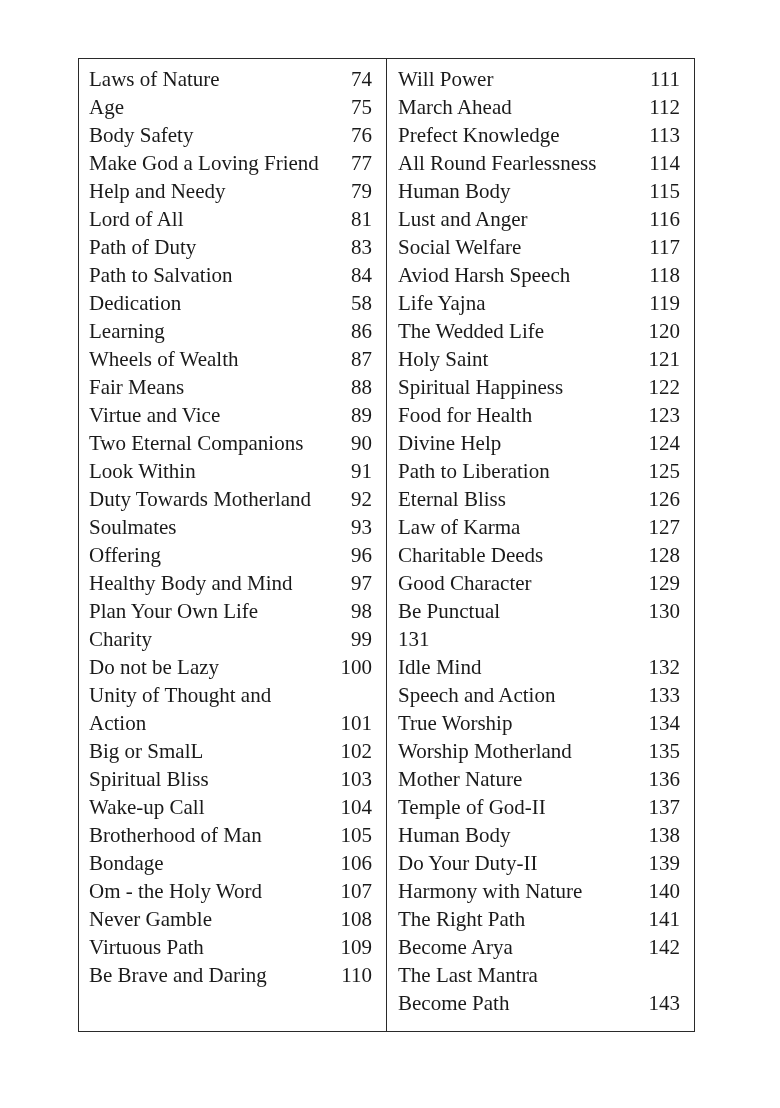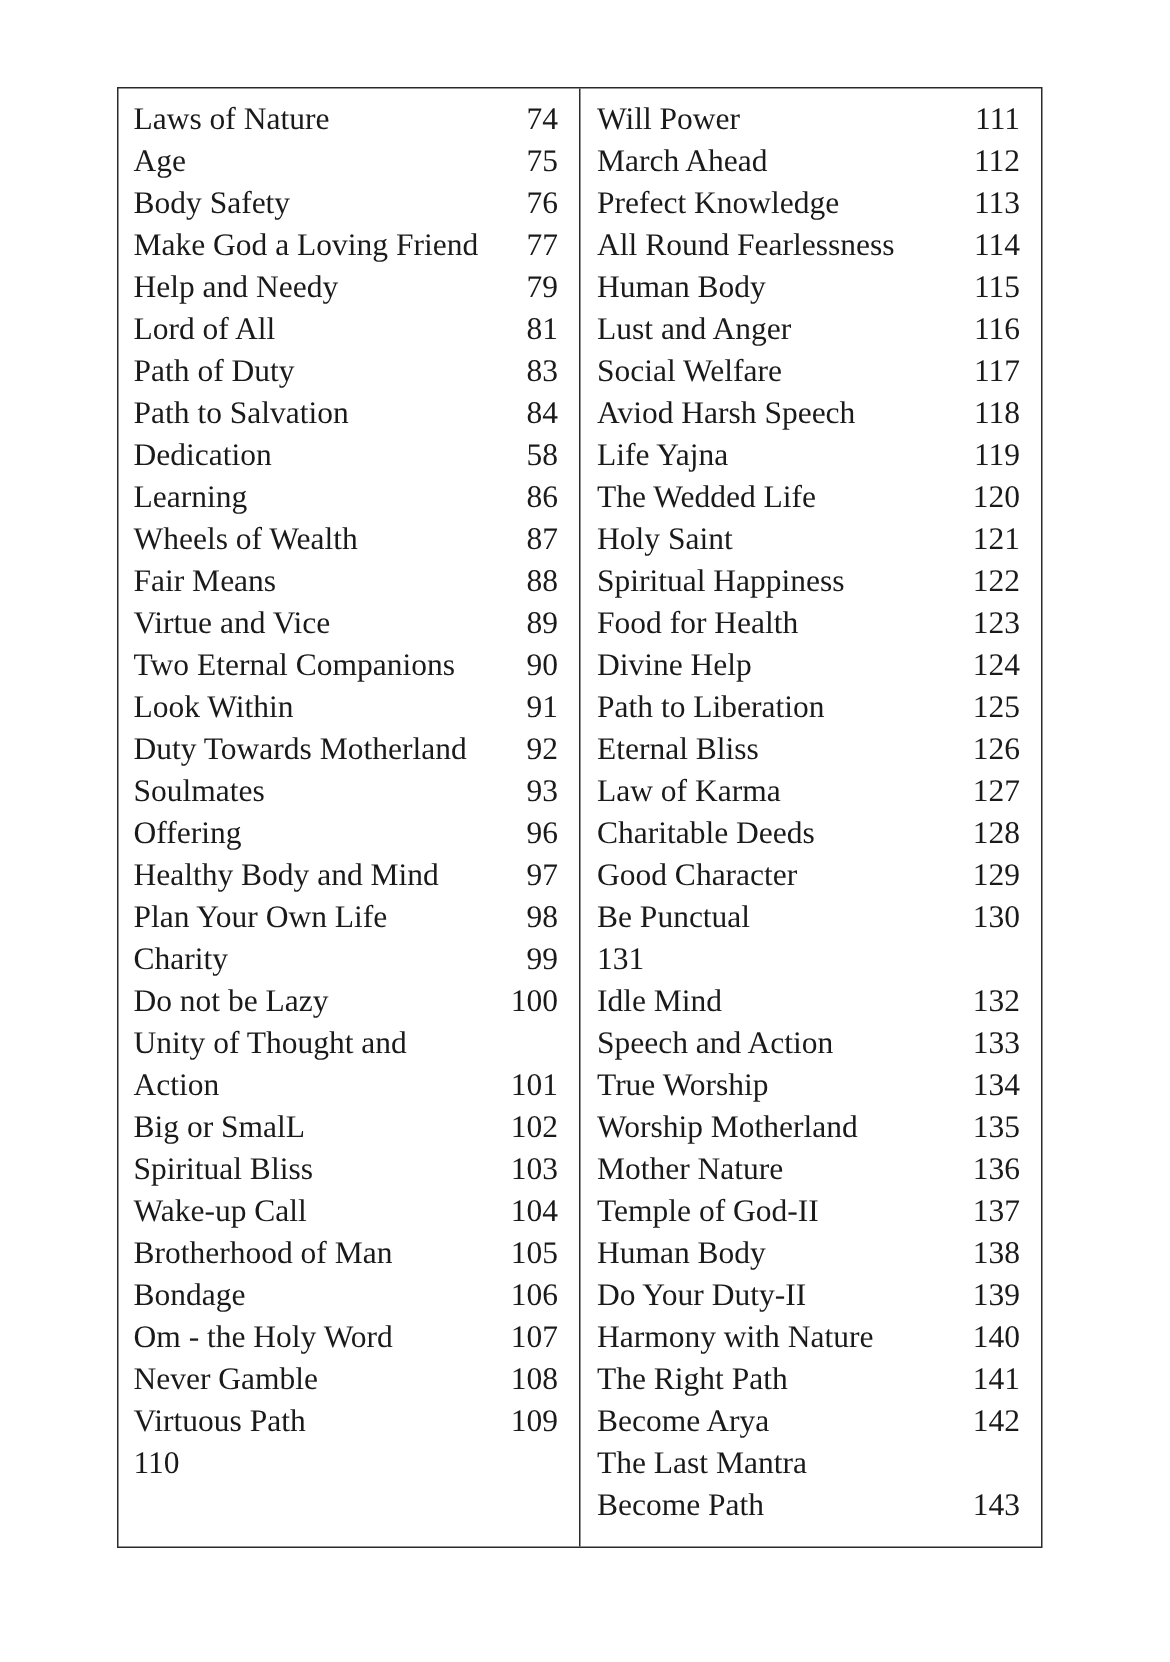--- a/index.html
+++ b/index.html
@@ -159,6 +159,7 @@
         <span class="page">109</span>
       </div>
       <div class="row">
+        <span class="title">Be Brave and Daring</span>
         <span class="page">110</span>
       </div>
     </div>

